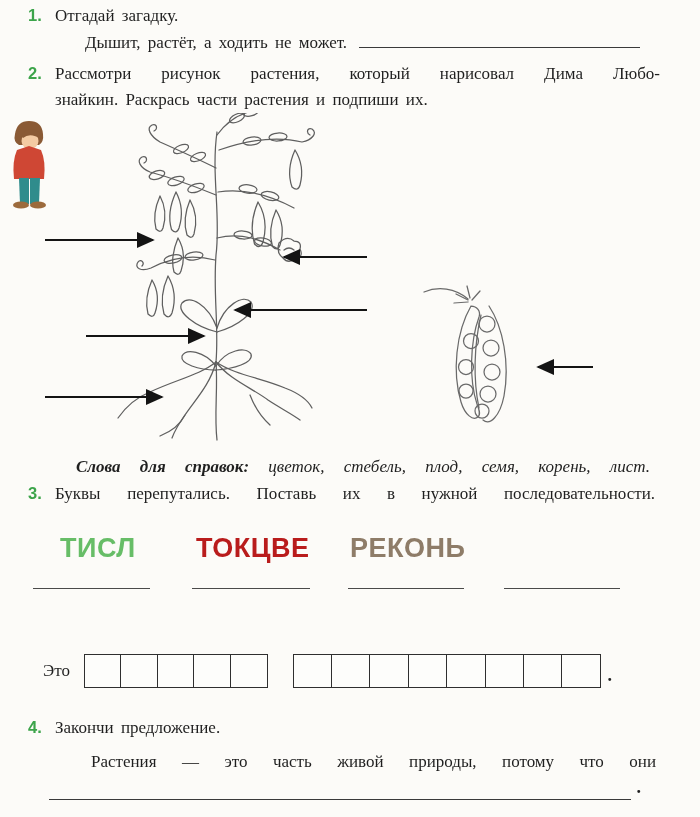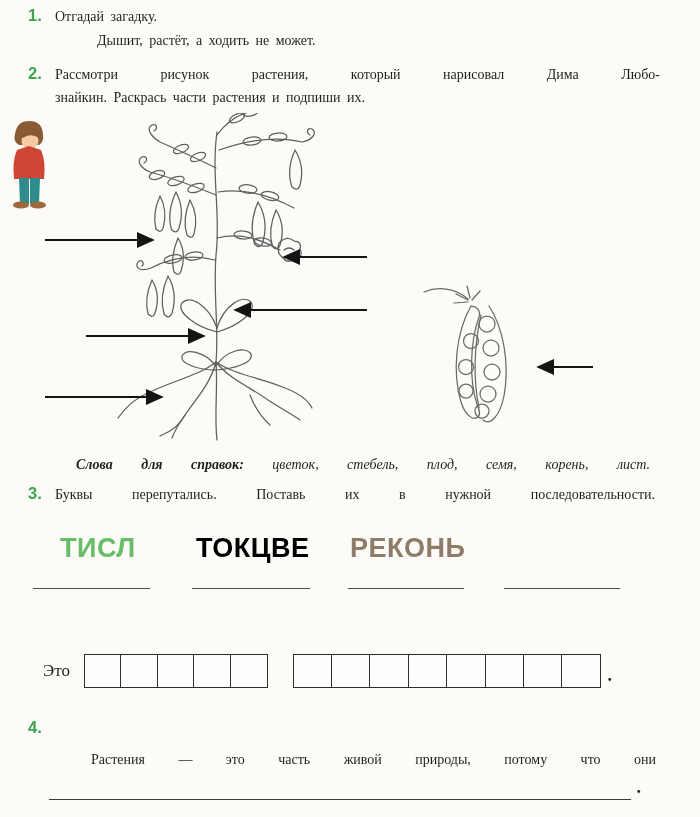--- a/index.html
+++ b/index.html
@@ -14,7 +14,7 @@
     background:#fcfbf8;overflow:hidden;
   }
   .abs{position:absolute;}
-  .body-text{font-size:14px;line-height:1.18;word-spacing:3px;}
+  .body-text{font-size:17px;line-height:1.18;word-spacing:3px;}
   .tasknum{
     font-family:"Liberation Sans", sans-serif;
     font-weight:700;font-size:16.5px;width:27px;display:inline-block;

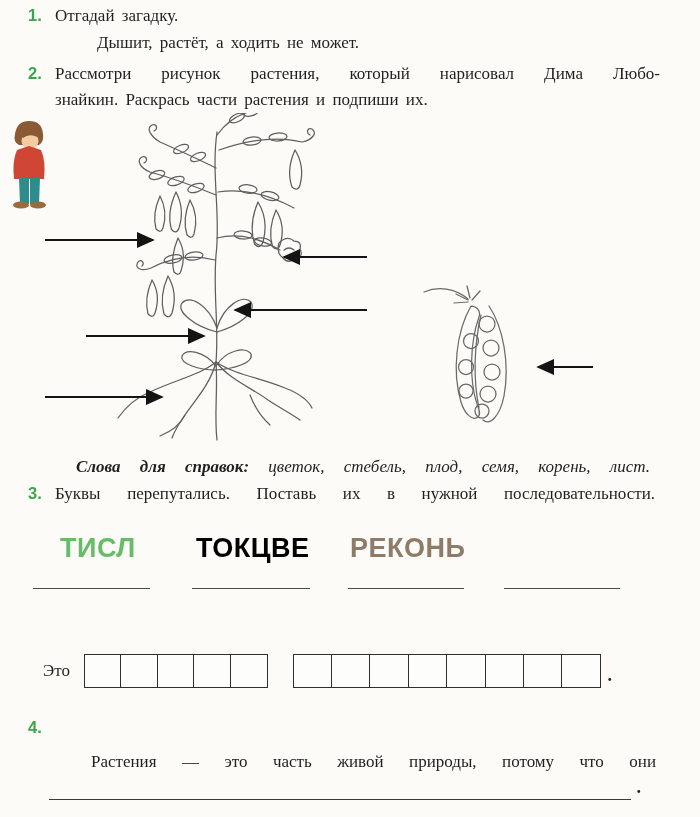--- a/index.html
+++ b/index.html
@@ -57,7 +57,7 @@
     <span class="tasknum" style="color: rgb(60, 164, 74);">1.</span>
     <span class="body-text">Отгадай загадку.</span>
   </div>
-  <div class="abs body-text" style="left:85px;top:33px;width:555px;display:flex;align-items:baseline;flex-direction:column;">
+  <div class="abs body-text" style="left:85px;top:33px;width:555px;display:flex;align-items:baseline;">
     <span>Дышит, растёт, а ходить не может.</span>
     <span class="fill-line"></span>
   </div>

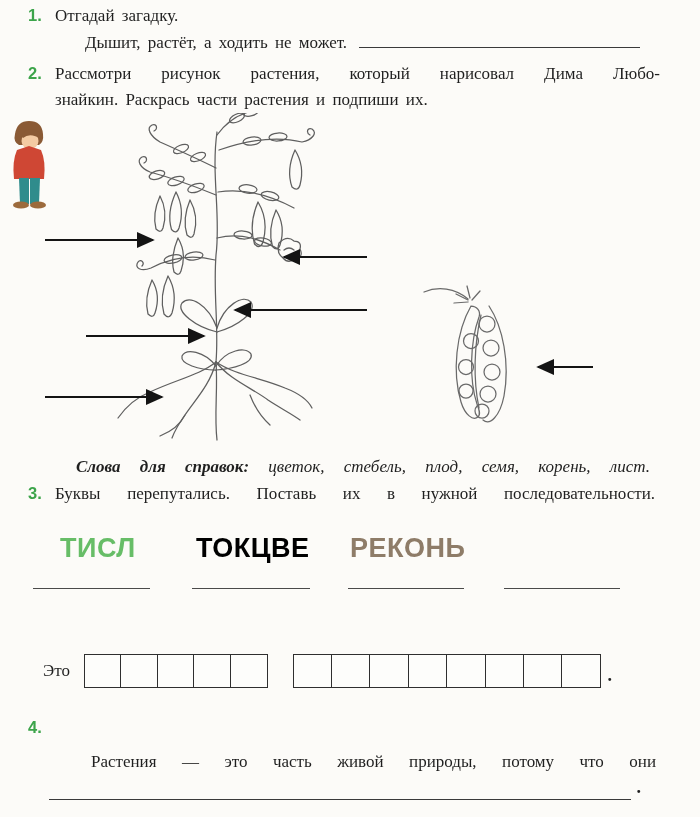--- a/index.html
+++ b/index.html
@@ -185,7 +185,7 @@
 
   <div class="abs" style="left:0;top:533px;width:632px;height:34px;">
     <span class="sw sw1" style="color: rgb(103, 189, 103);">ТИСЛ</span>
-    <span class="sw sw2" style="color: #000000;">ТОКЦВЕ</span>
+    <span class="sw sw2" style="color: #b91c1c;">ТОКЦВЕ</span>
     <span class="sw sw3" style="color: rgb(142, 124, 104);">РЕКОНЬ</span>
   </div>
 

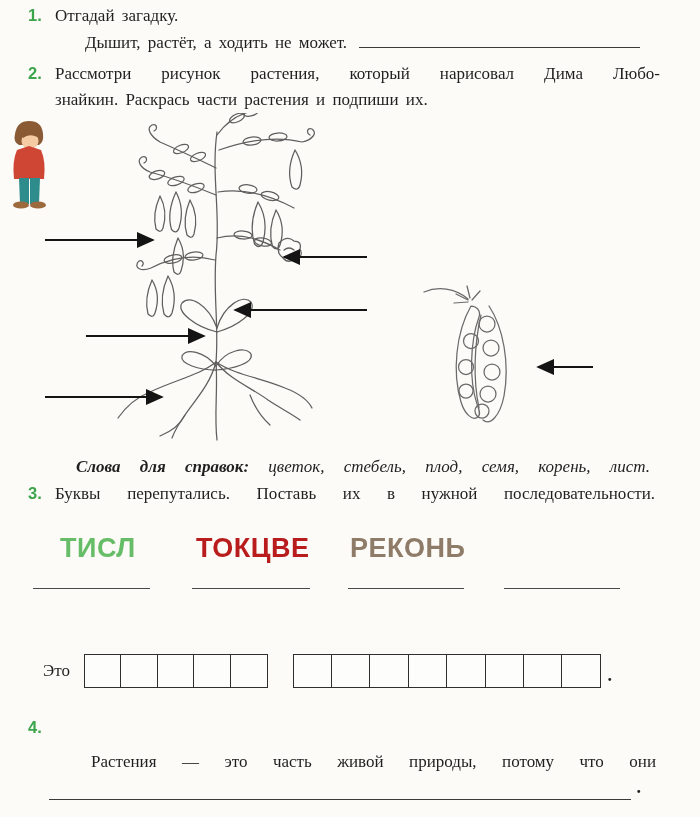--- a/index.html
+++ b/index.html
@@ -221,6 +221,7 @@
 
   <div class="abs task-head" style="left:28px;top:718px;">
     <span class="tasknum" style="color: rgb(60, 164, 74);">4.</span>
+    <span class="body-text">Закончи предложение.</span>
   </div>
   <div class="abs body-text jline" style="left:91px;top:752px;width:565px;">Растения — это часть живой природы, потому что они</div>
   <div class="abs final-row" style="left:49px;top:777px;width:592px;">

